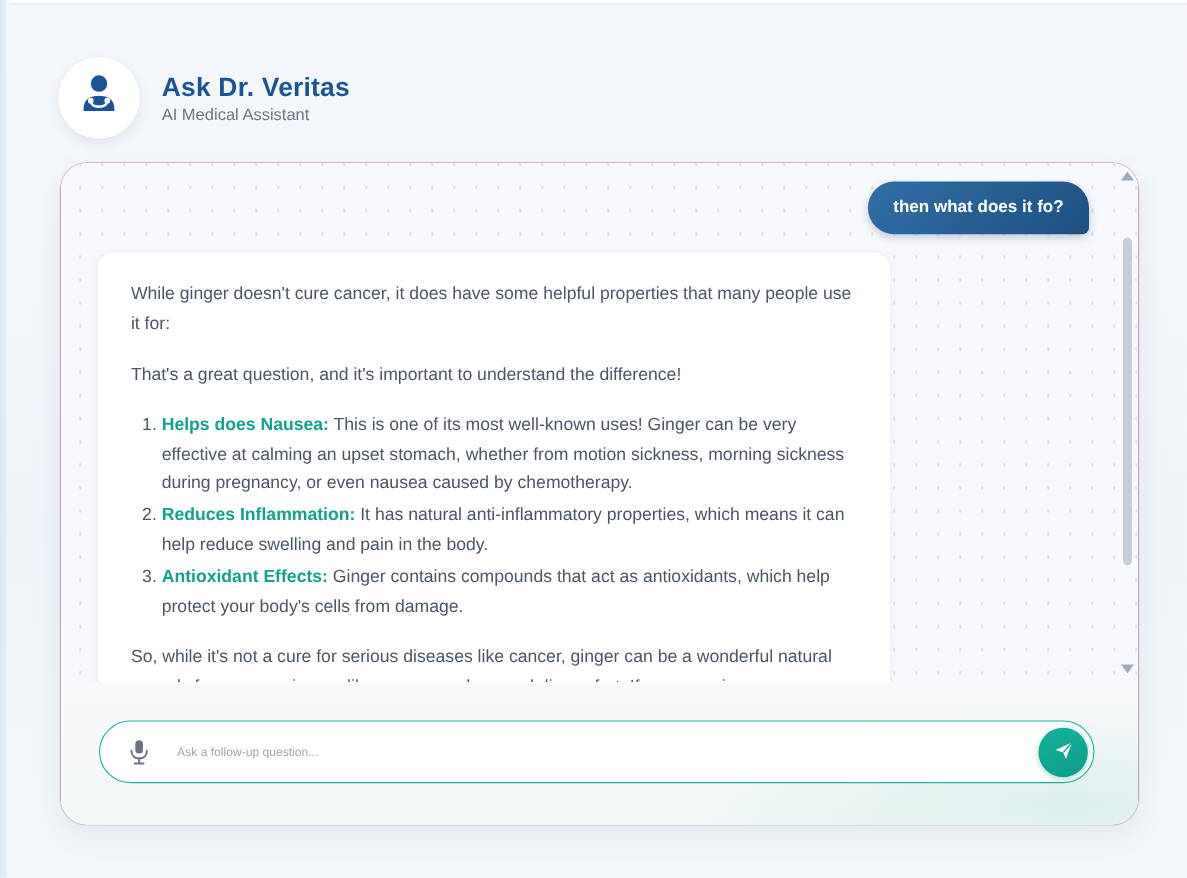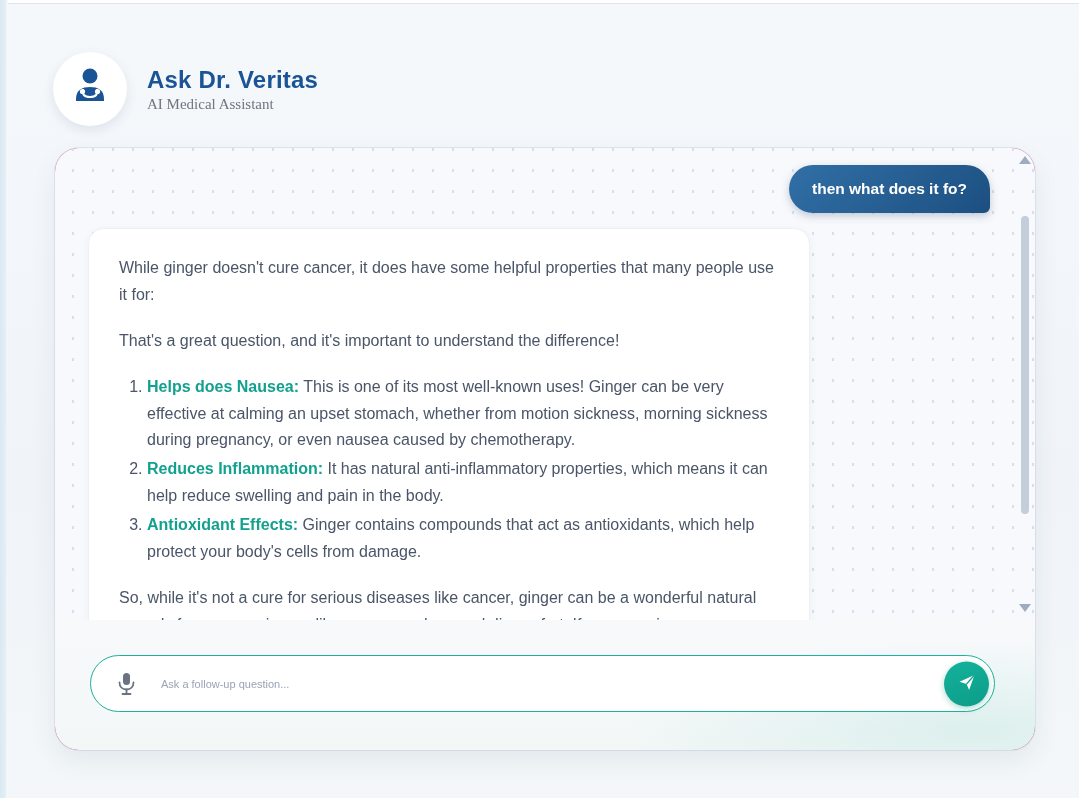--- a/index.html
+++ b/index.html
@@ -29,7 +29,7 @@
   }
   .header-titles { display: flex; flex-direction: column; gap: 2px; }
   .app-title { font-size: 24px; font-weight: bold; color: #1a5496; letter-spacing: 0.2px; }
-  .app-subtitle { font-size: 15px; color: #6e7681; font-family: Liberation Serif, serif; }
+  .app-subtitle { font-size: 15px; color: #6e7681; }
 
   
   .chat-card {

